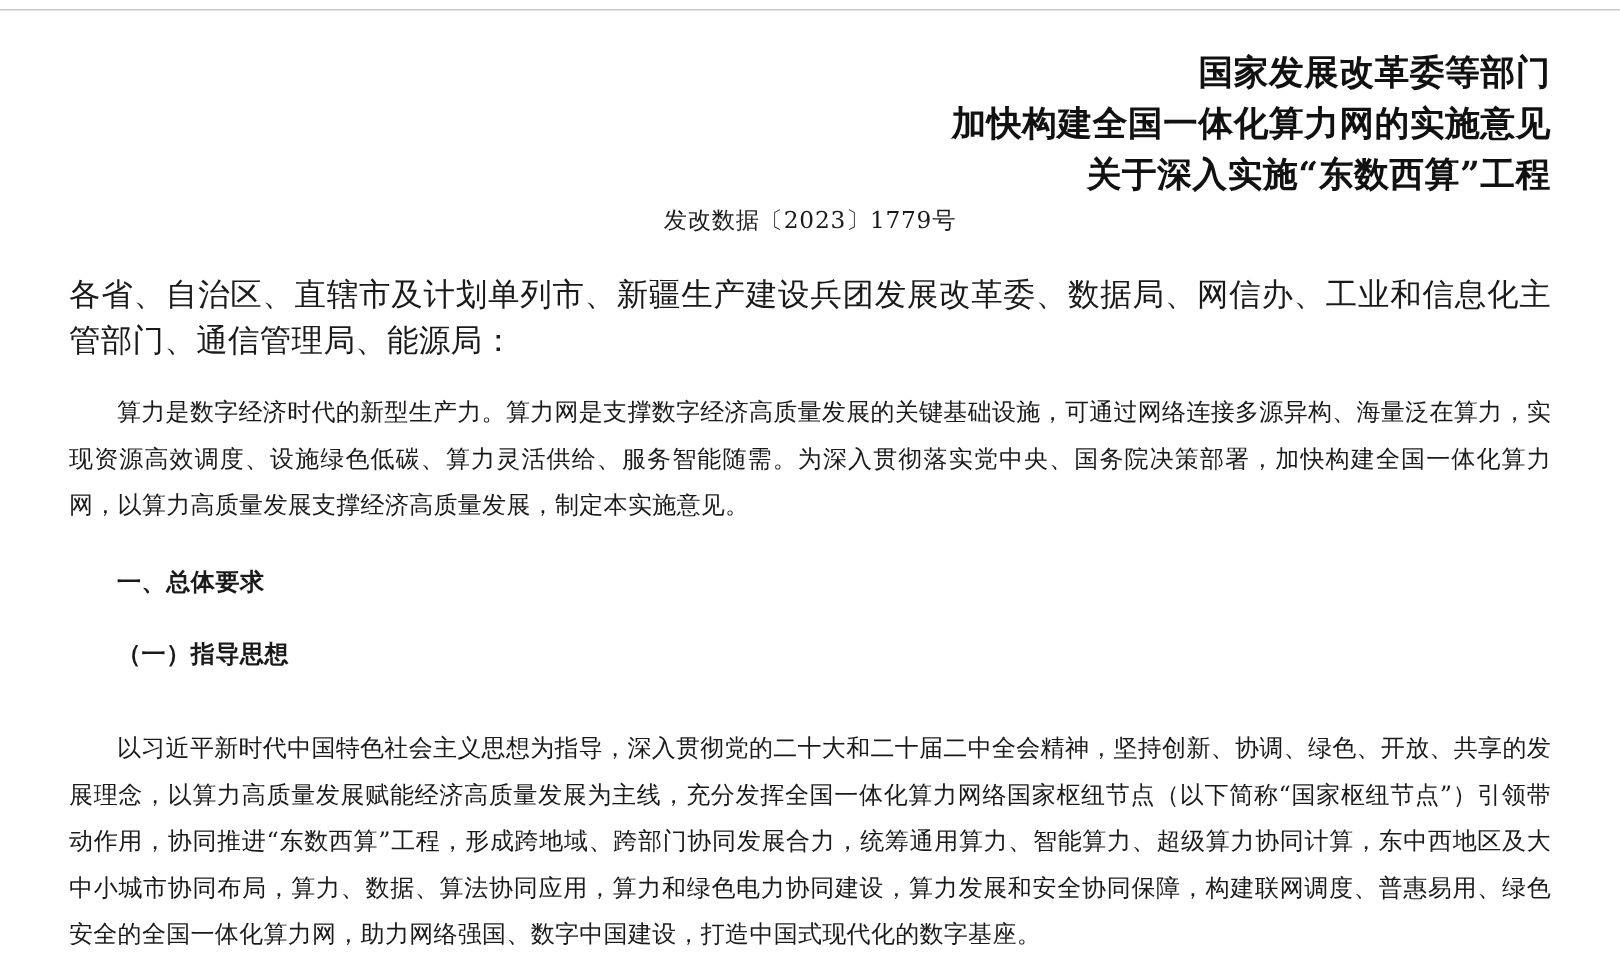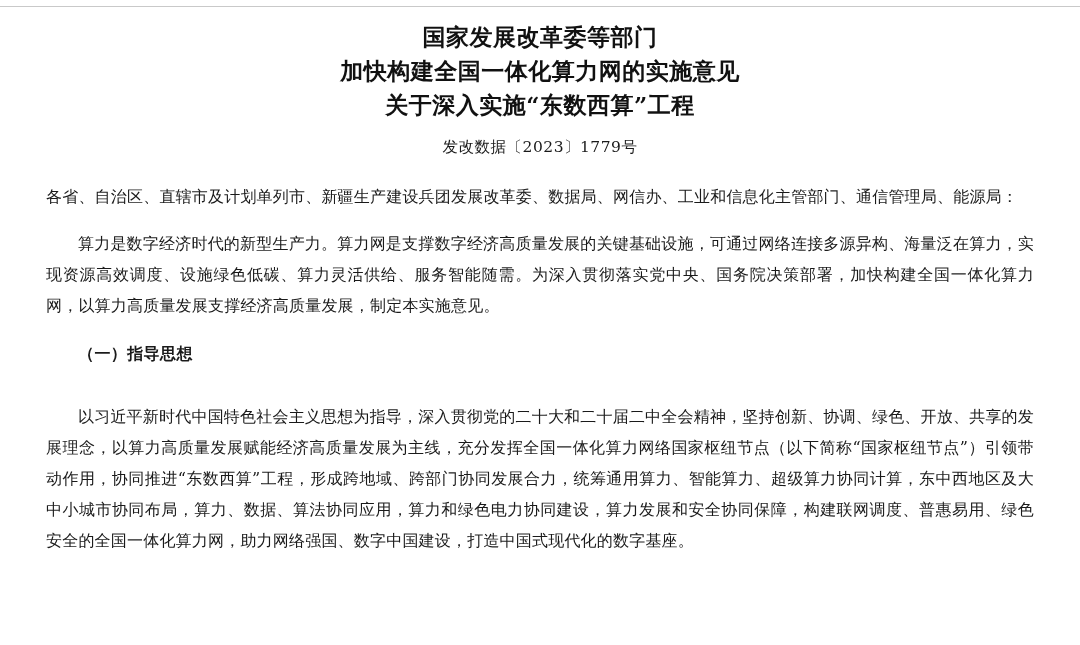--- a/index.html
+++ b/index.html
@@ -32,8 +32,8 @@
   }
   .doc-title {
     margin: 0;
-    padding-top: 20px;
-    text-align: center;
+    padding-top: 32px;
+    text-align: right;
     font-family: "DejaVu Serif", "Liberation Serif", serif;
     font-weight: bold;
     font-size: 23px;

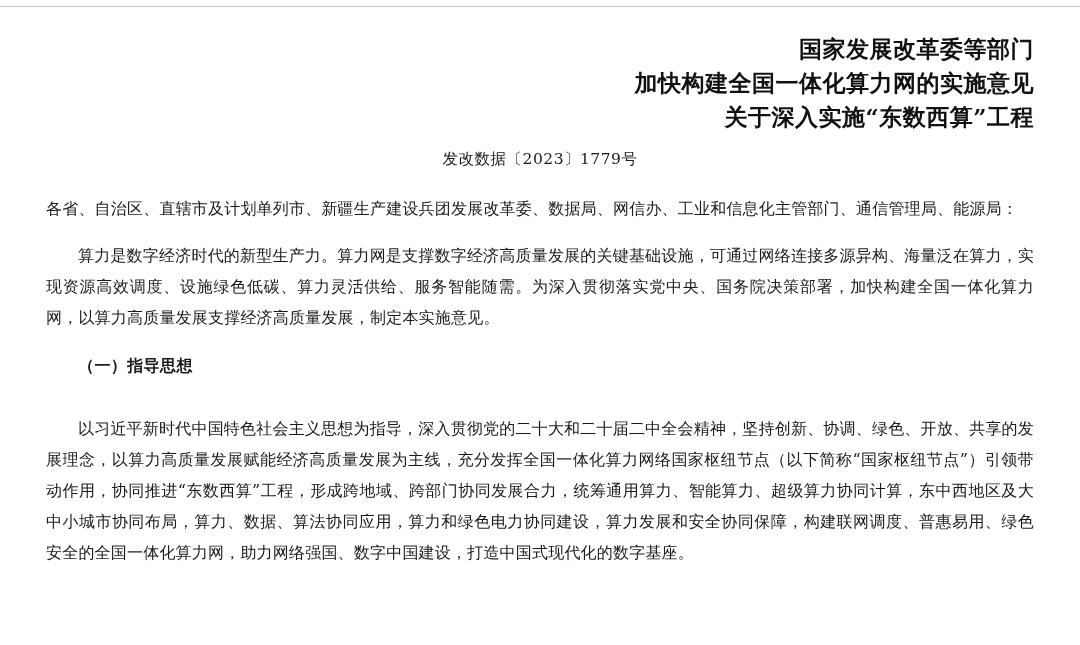--- a/index.html
+++ b/index.html
@@ -48,7 +48,7 @@
     text-align: center;
     font-size: 15.5px;
     line-height: 24px;
-    margin-top: 13px;
+    margin-top: 1px;
     color: #1a1a1a;
     letter-spacing: 0.5px;
   }

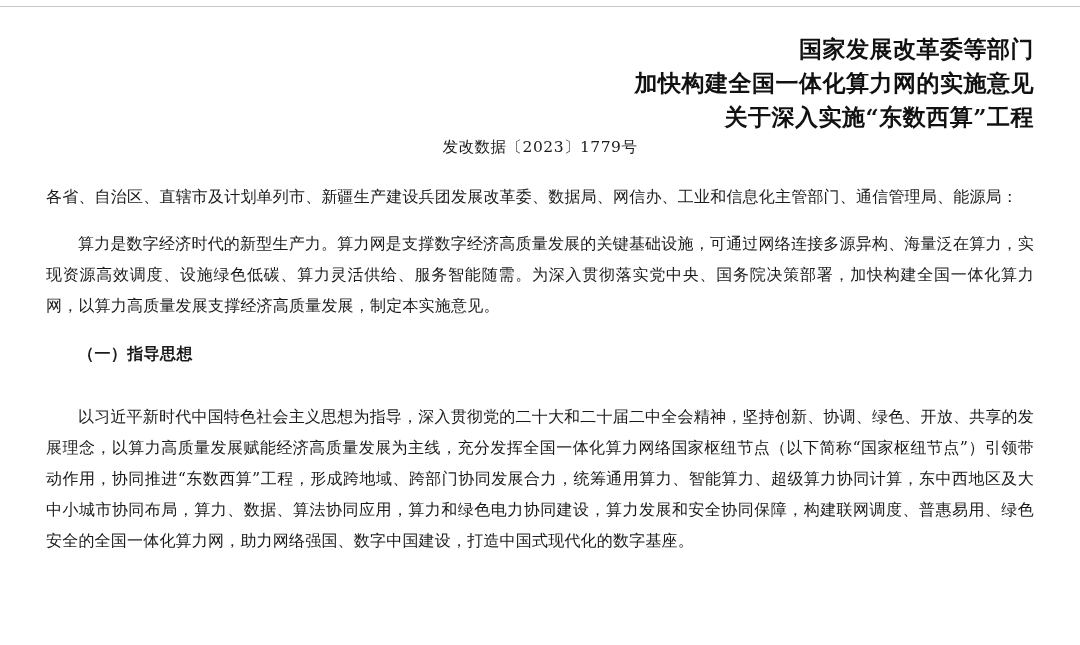--- a/index.html
+++ b/index.html
@@ -54,7 +54,7 @@
   }
   .recipient {
     margin-top: 22px;
-    font-size: 16px;
+    font-size: 21px;
     line-height: 31px;
     text-align: justify;
     text-justify: inter-ideograph;

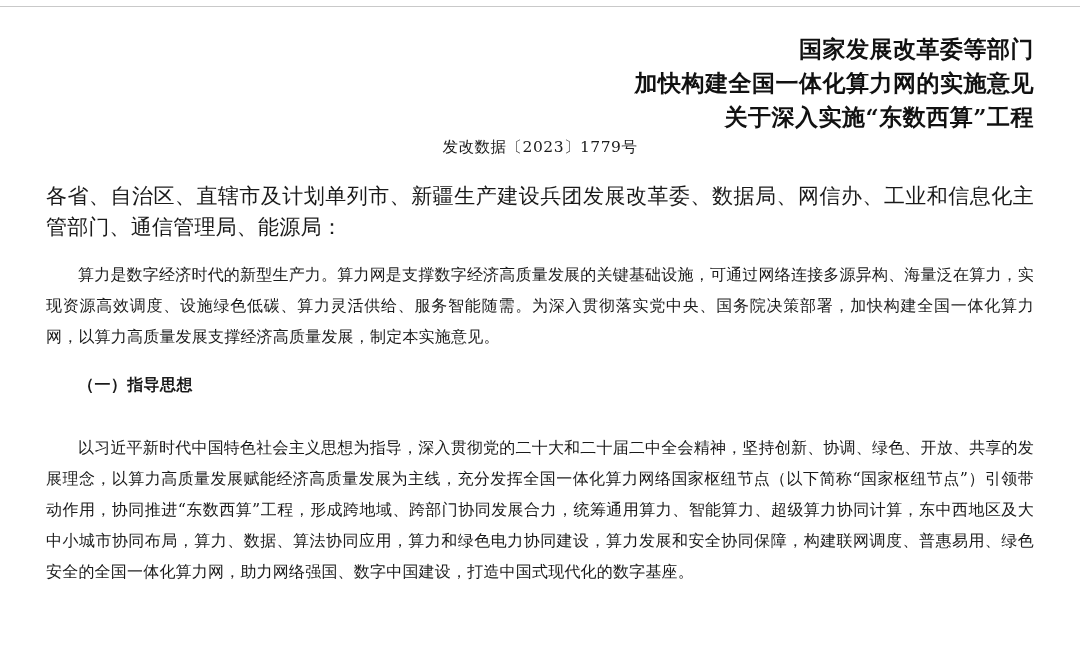--- a/index.html
+++ b/index.html
@@ -109,6 +109,7 @@
 
   <div class="body-para">算力是数字经济时代的新型生产力。算力网是支撑数字经济高质量发展的关键基础设施，可通过网络连接多源异构、海量泛在算力，实现资源高效调度、设施绿色低碳、算力灵活供给、服务智能随需。为深入贯彻落实党中央、国务院决策部署，加快构建全国一体化算力网，以算力高质量发展支撑经济高质量发展，制定本实施意见。</div>
 
+  <div class="section-heading">一、总体要求</div>
 
   <div class="sub-heading">（一）指导思想</div>
 

